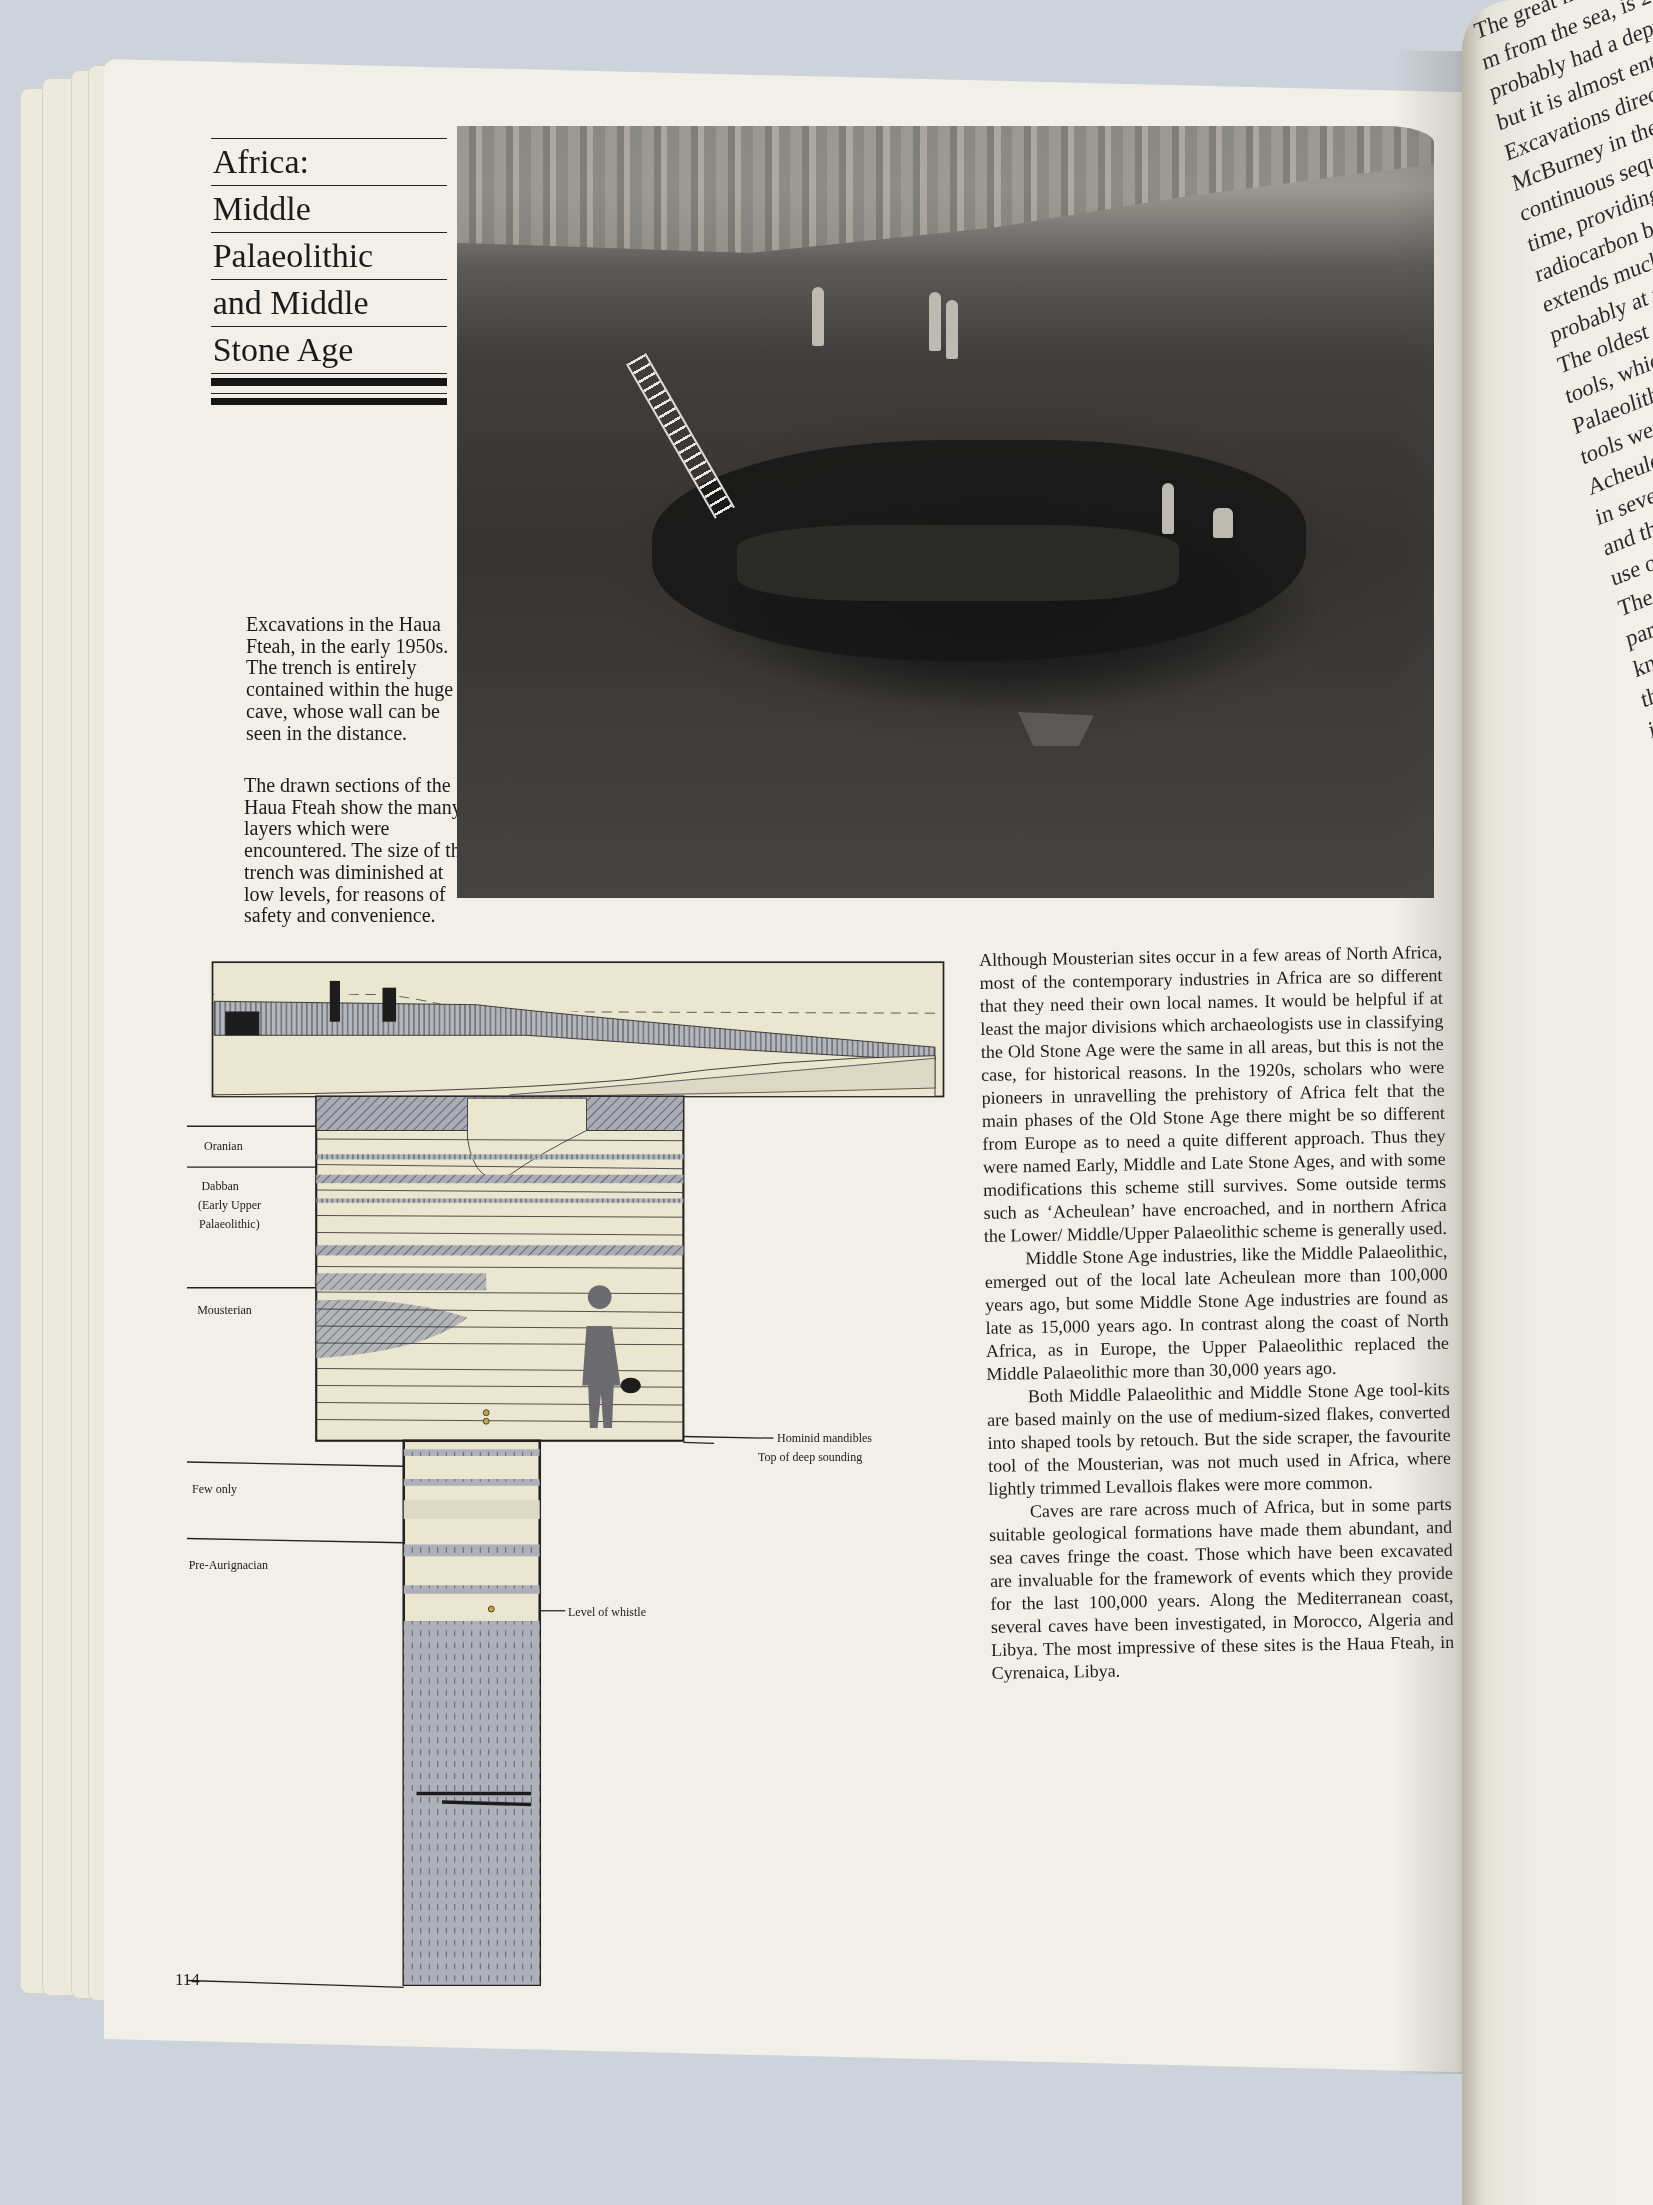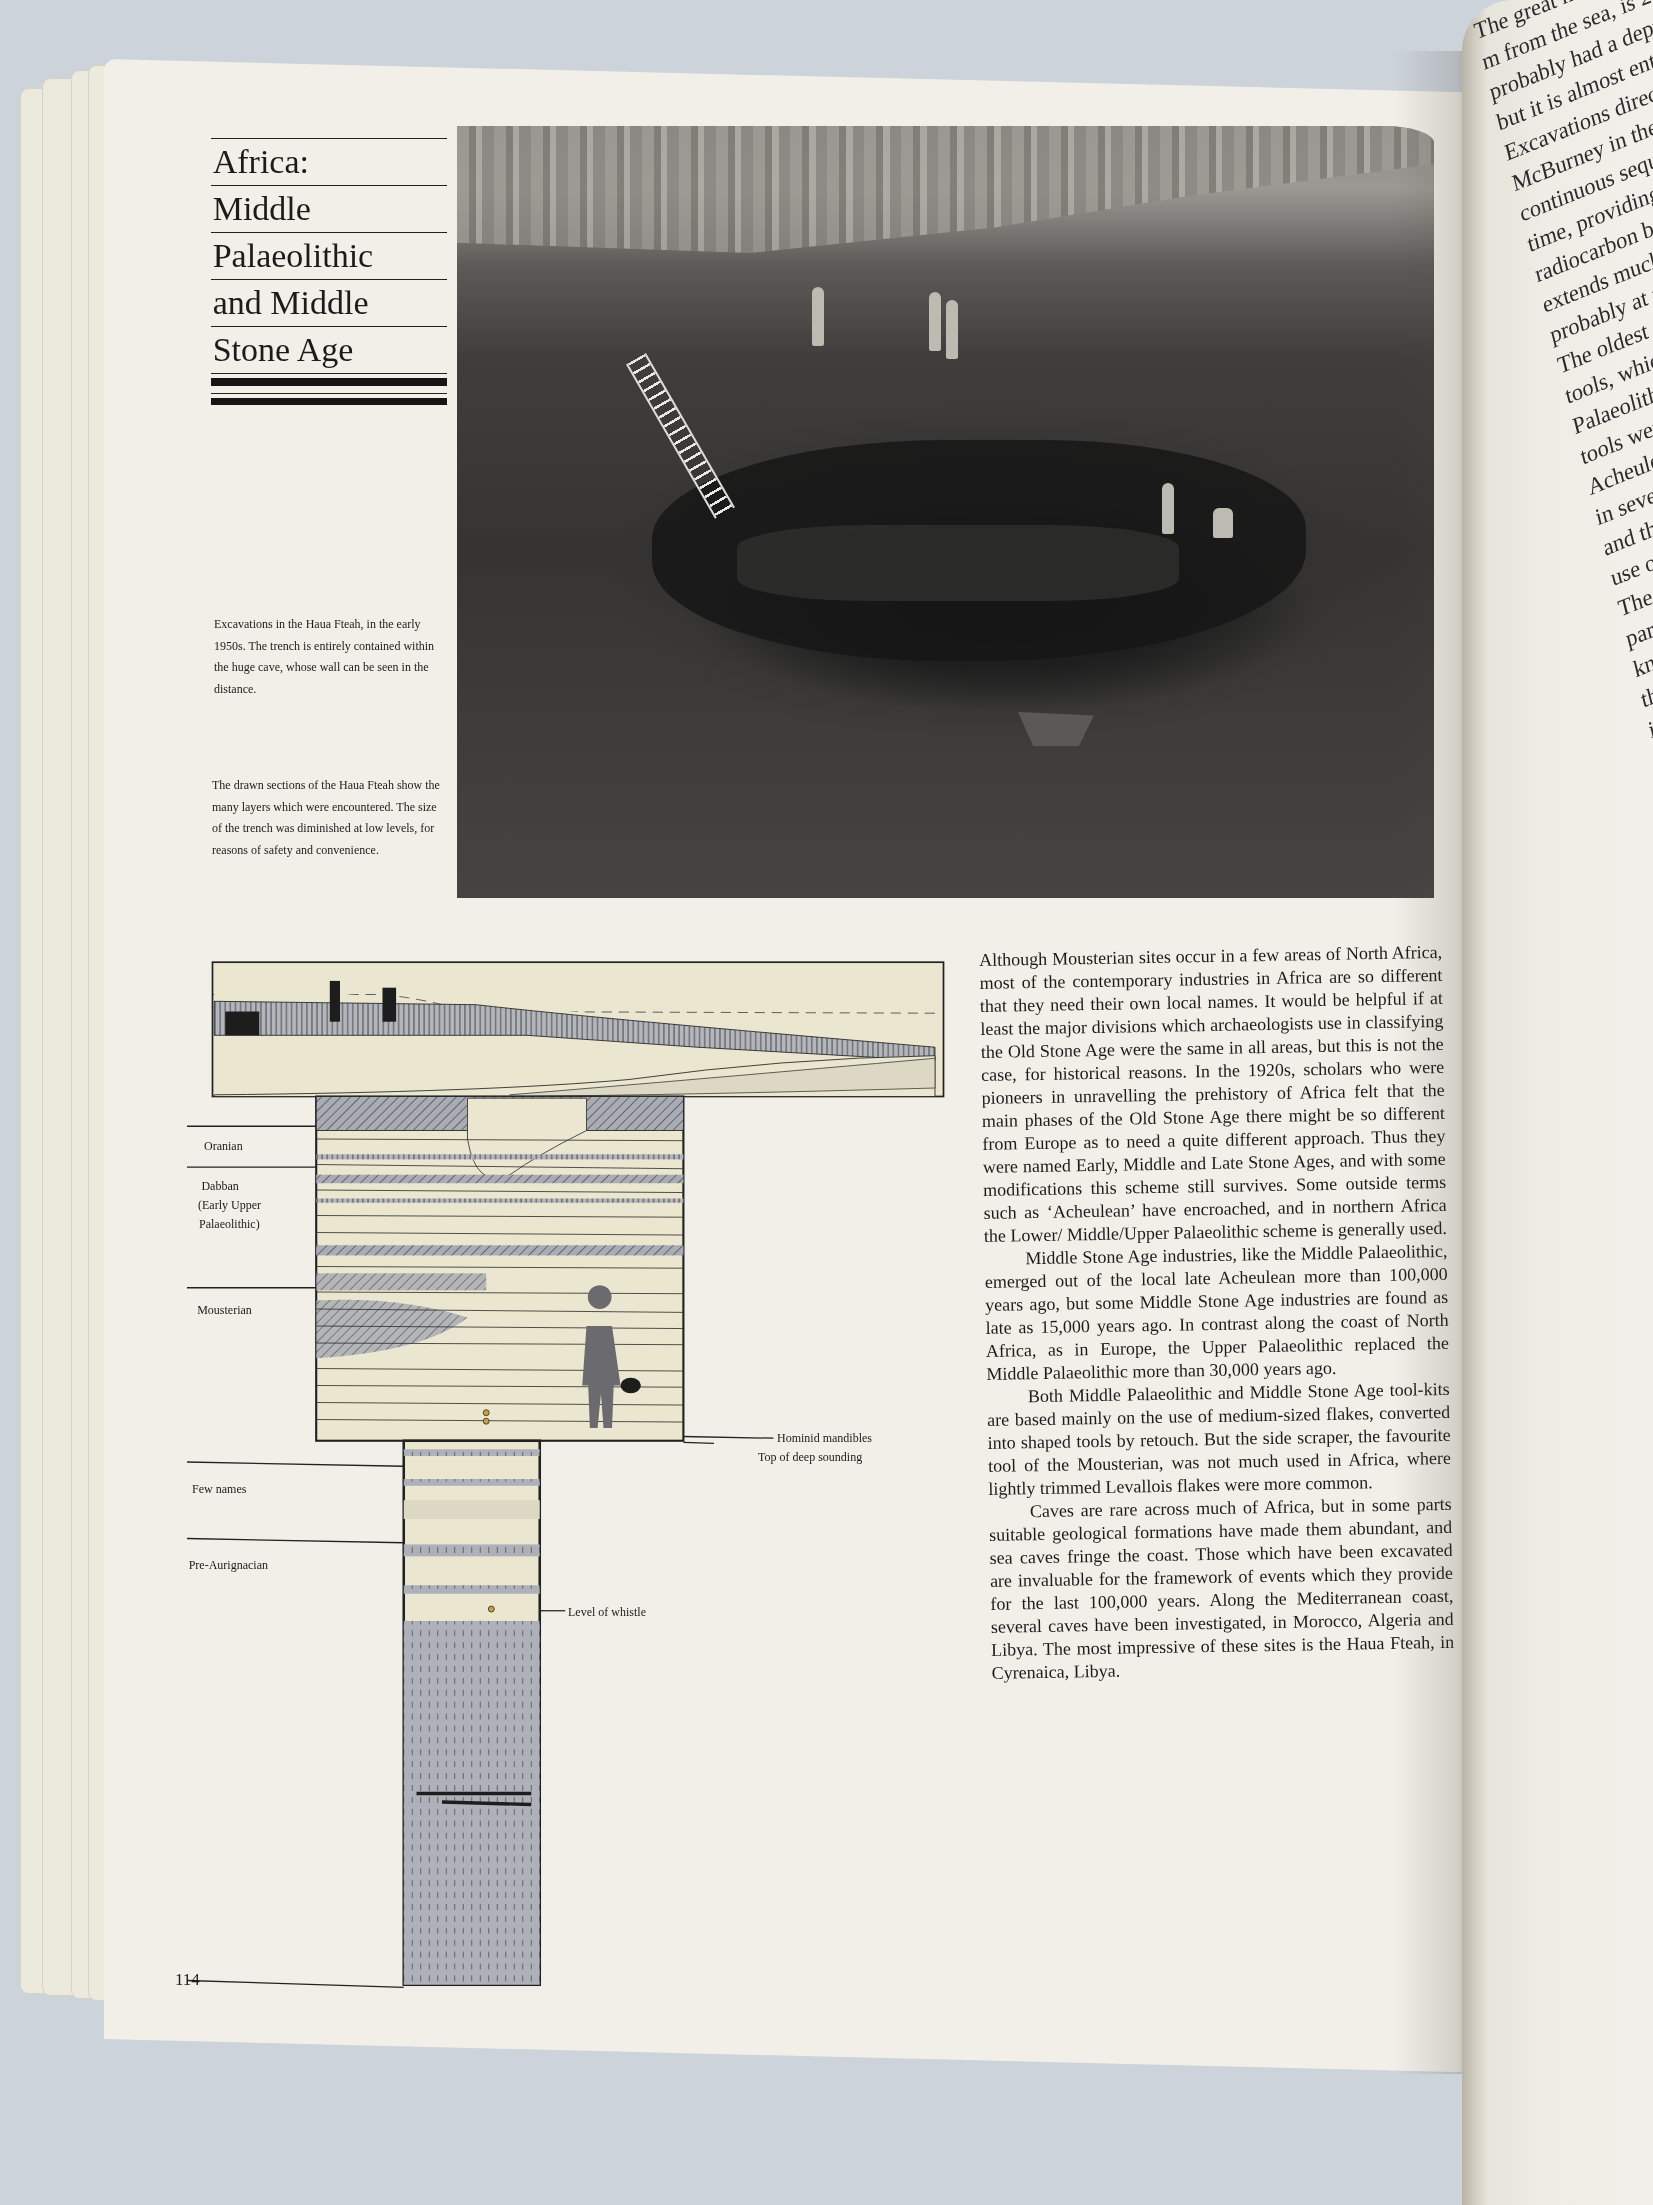--- a/index.html
+++ b/index.html
@@ -56,7 +56,7 @@
   .intro-bar { border-top:1.7px solid #222; margin-top:6.8px; }
   .intro-bar2 { height:7.6px; background:#161616; margin-top:4.2px; }
 
-  .caption { position:absolute; font-size:12px; line-height:21.7px; }
+  .caption { position:absolute; font-size:20px; line-height:21.7px;margin-left:32px; }
   .cap1 { left:214px; top:614px; width:229px; }
   .cap2 { left:212px; top:775px; width:229px; }
 

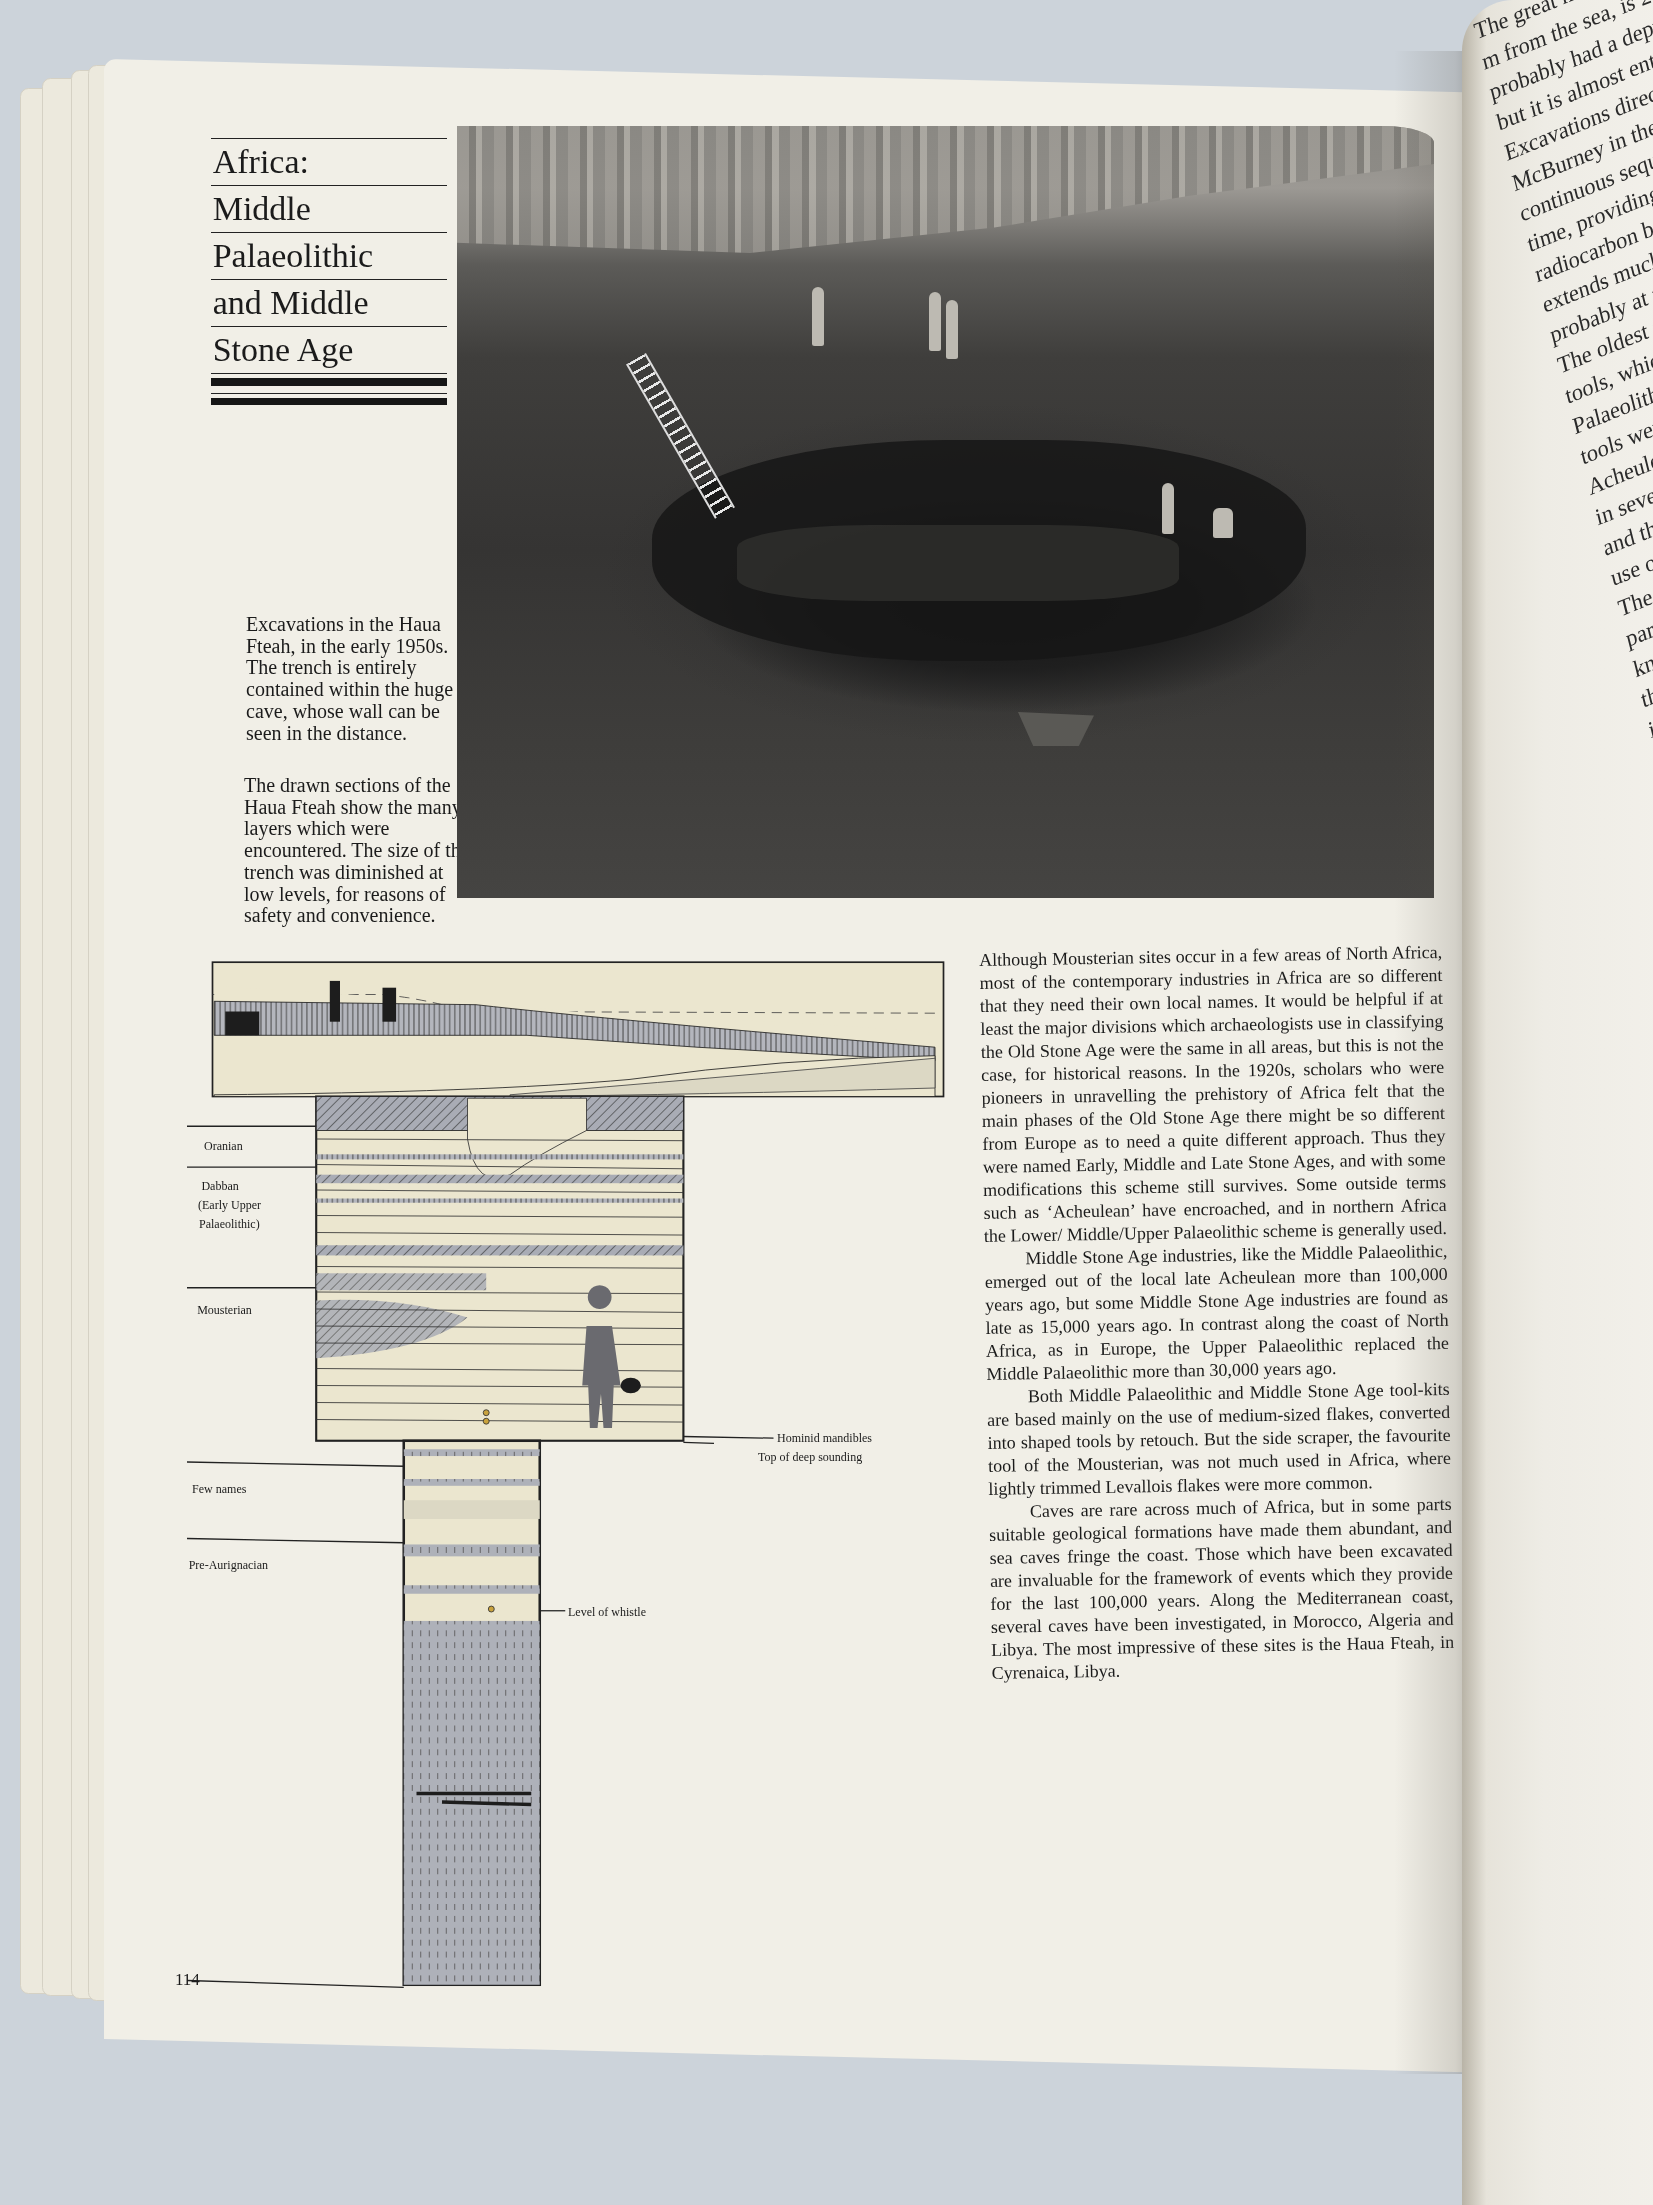--- a/index.html
+++ b/index.html
@@ -238,7 +238,7 @@
   <div class="strata-label" style="left:11px;top:243px;">(Early Upper</div>
   <div class="strata-label" style="left:12px;top:262px;">Palaeolithic)</div>
   <div class="strata-label" style="left:10.2px;top:348px;text-align:center;">Mousterian</div>
-  <div class="strata-label" style="left:5.1px;top:527px;">Few names</div>
+  <div class="strata-label" style="left:5.1px;top:527px;">Few only</div>
   <div class="strata-label" style="left:1.7px;top:603px;">Pre-Aurignacian</div>
   <div class="strata-label" style="left:590px;top:476px;">Hominid mandibles</div>
   <div class="strata-label" style="left:571px;top:495px;">Top of deep sounding</div>

